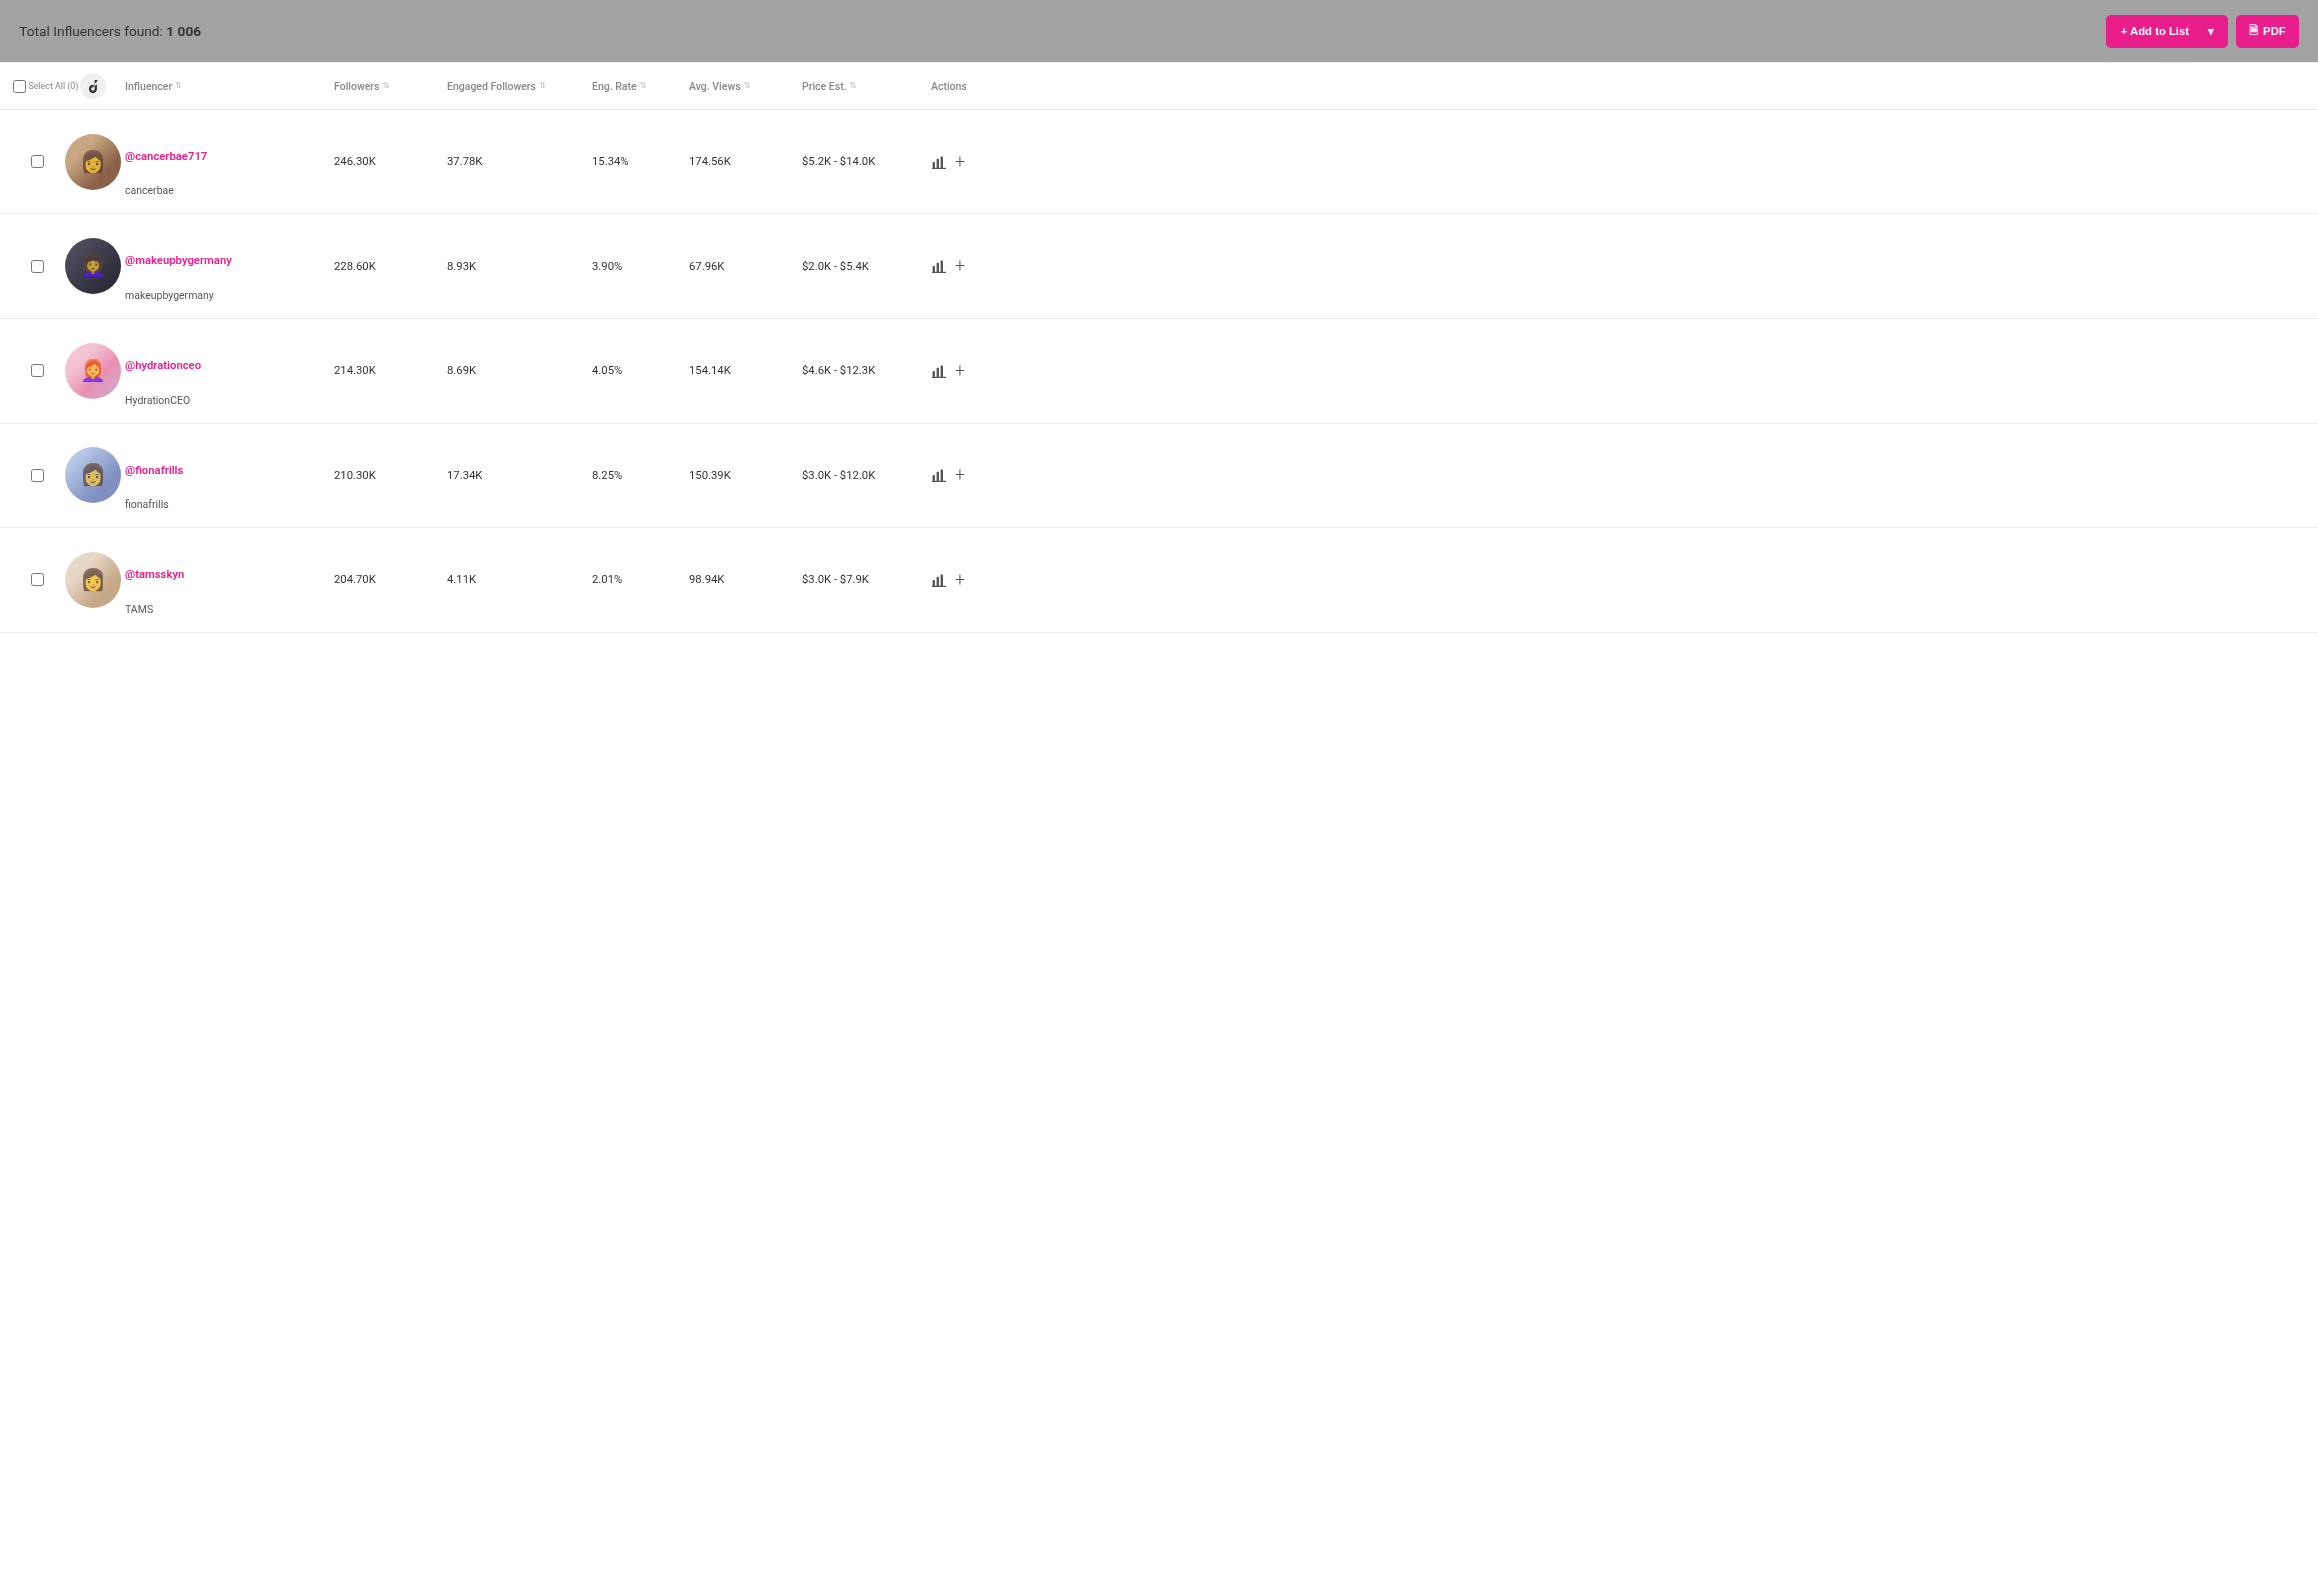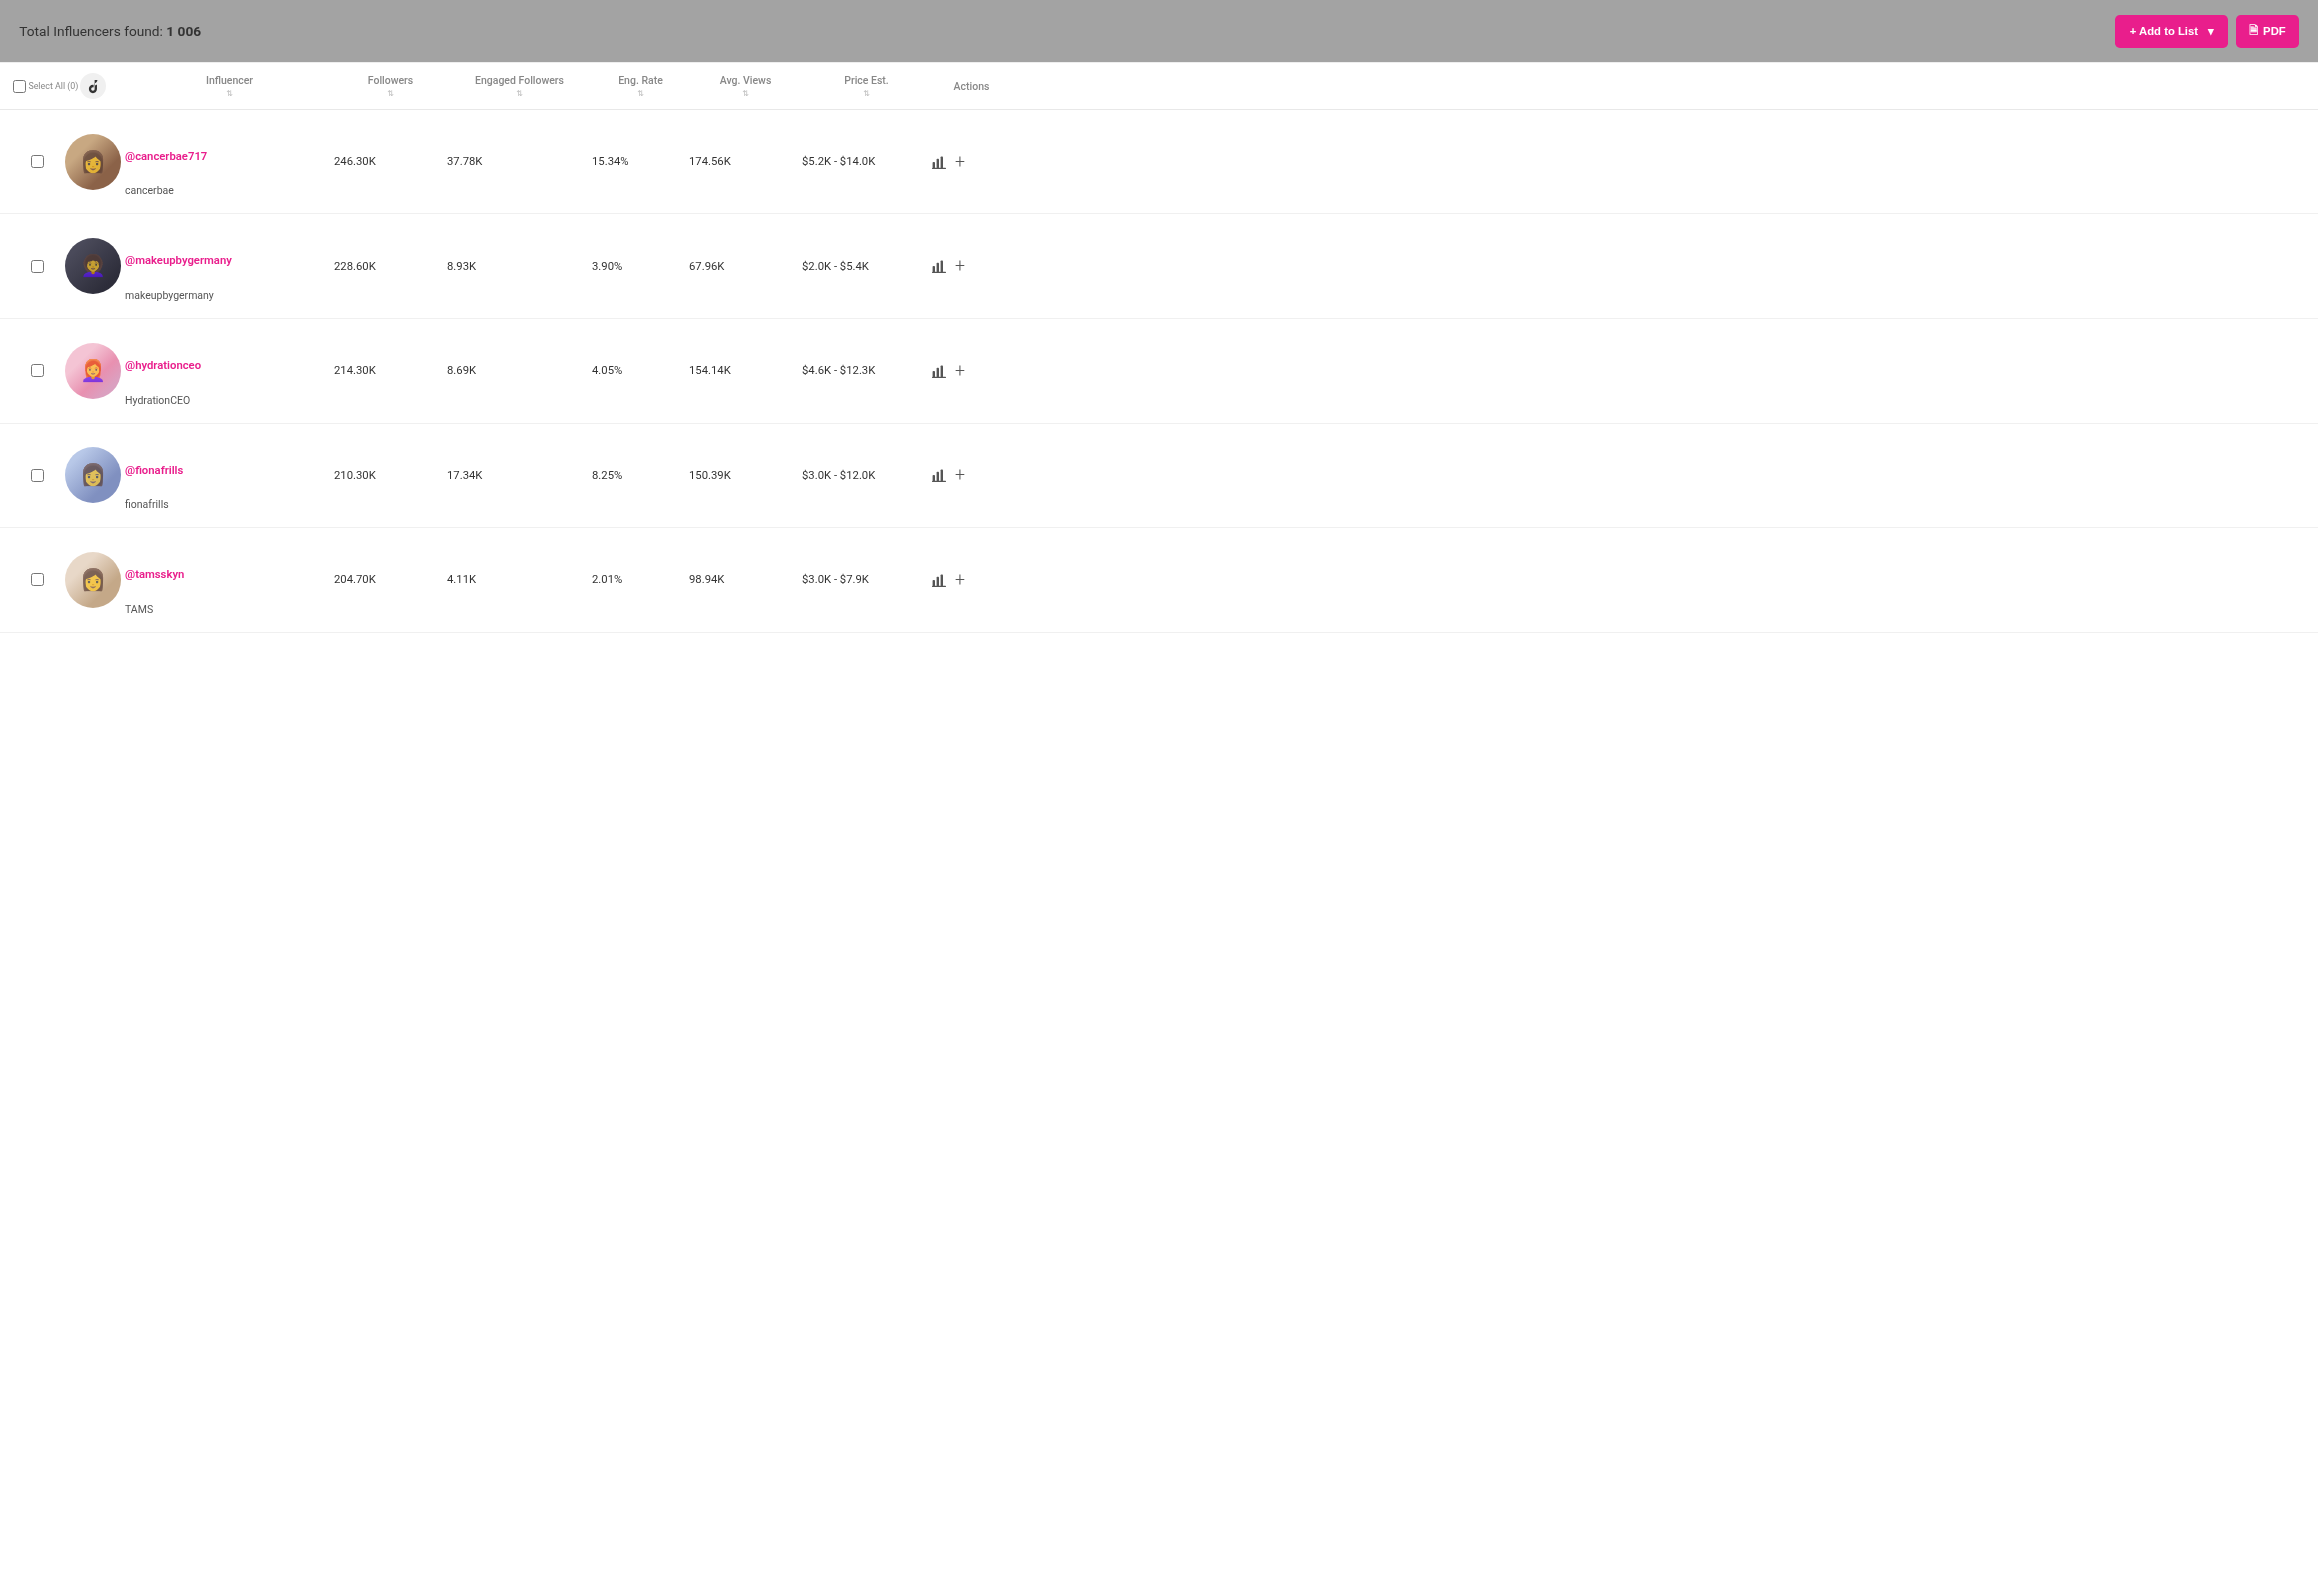--- a/index.html
+++ b/index.html
@@ -42,7 +42,7 @@
       cursor: pointer;
       display: flex;
       align-items: center;
-      gap: 10px;
+      gap: 19px;
     }
 
     .btn-pdf {

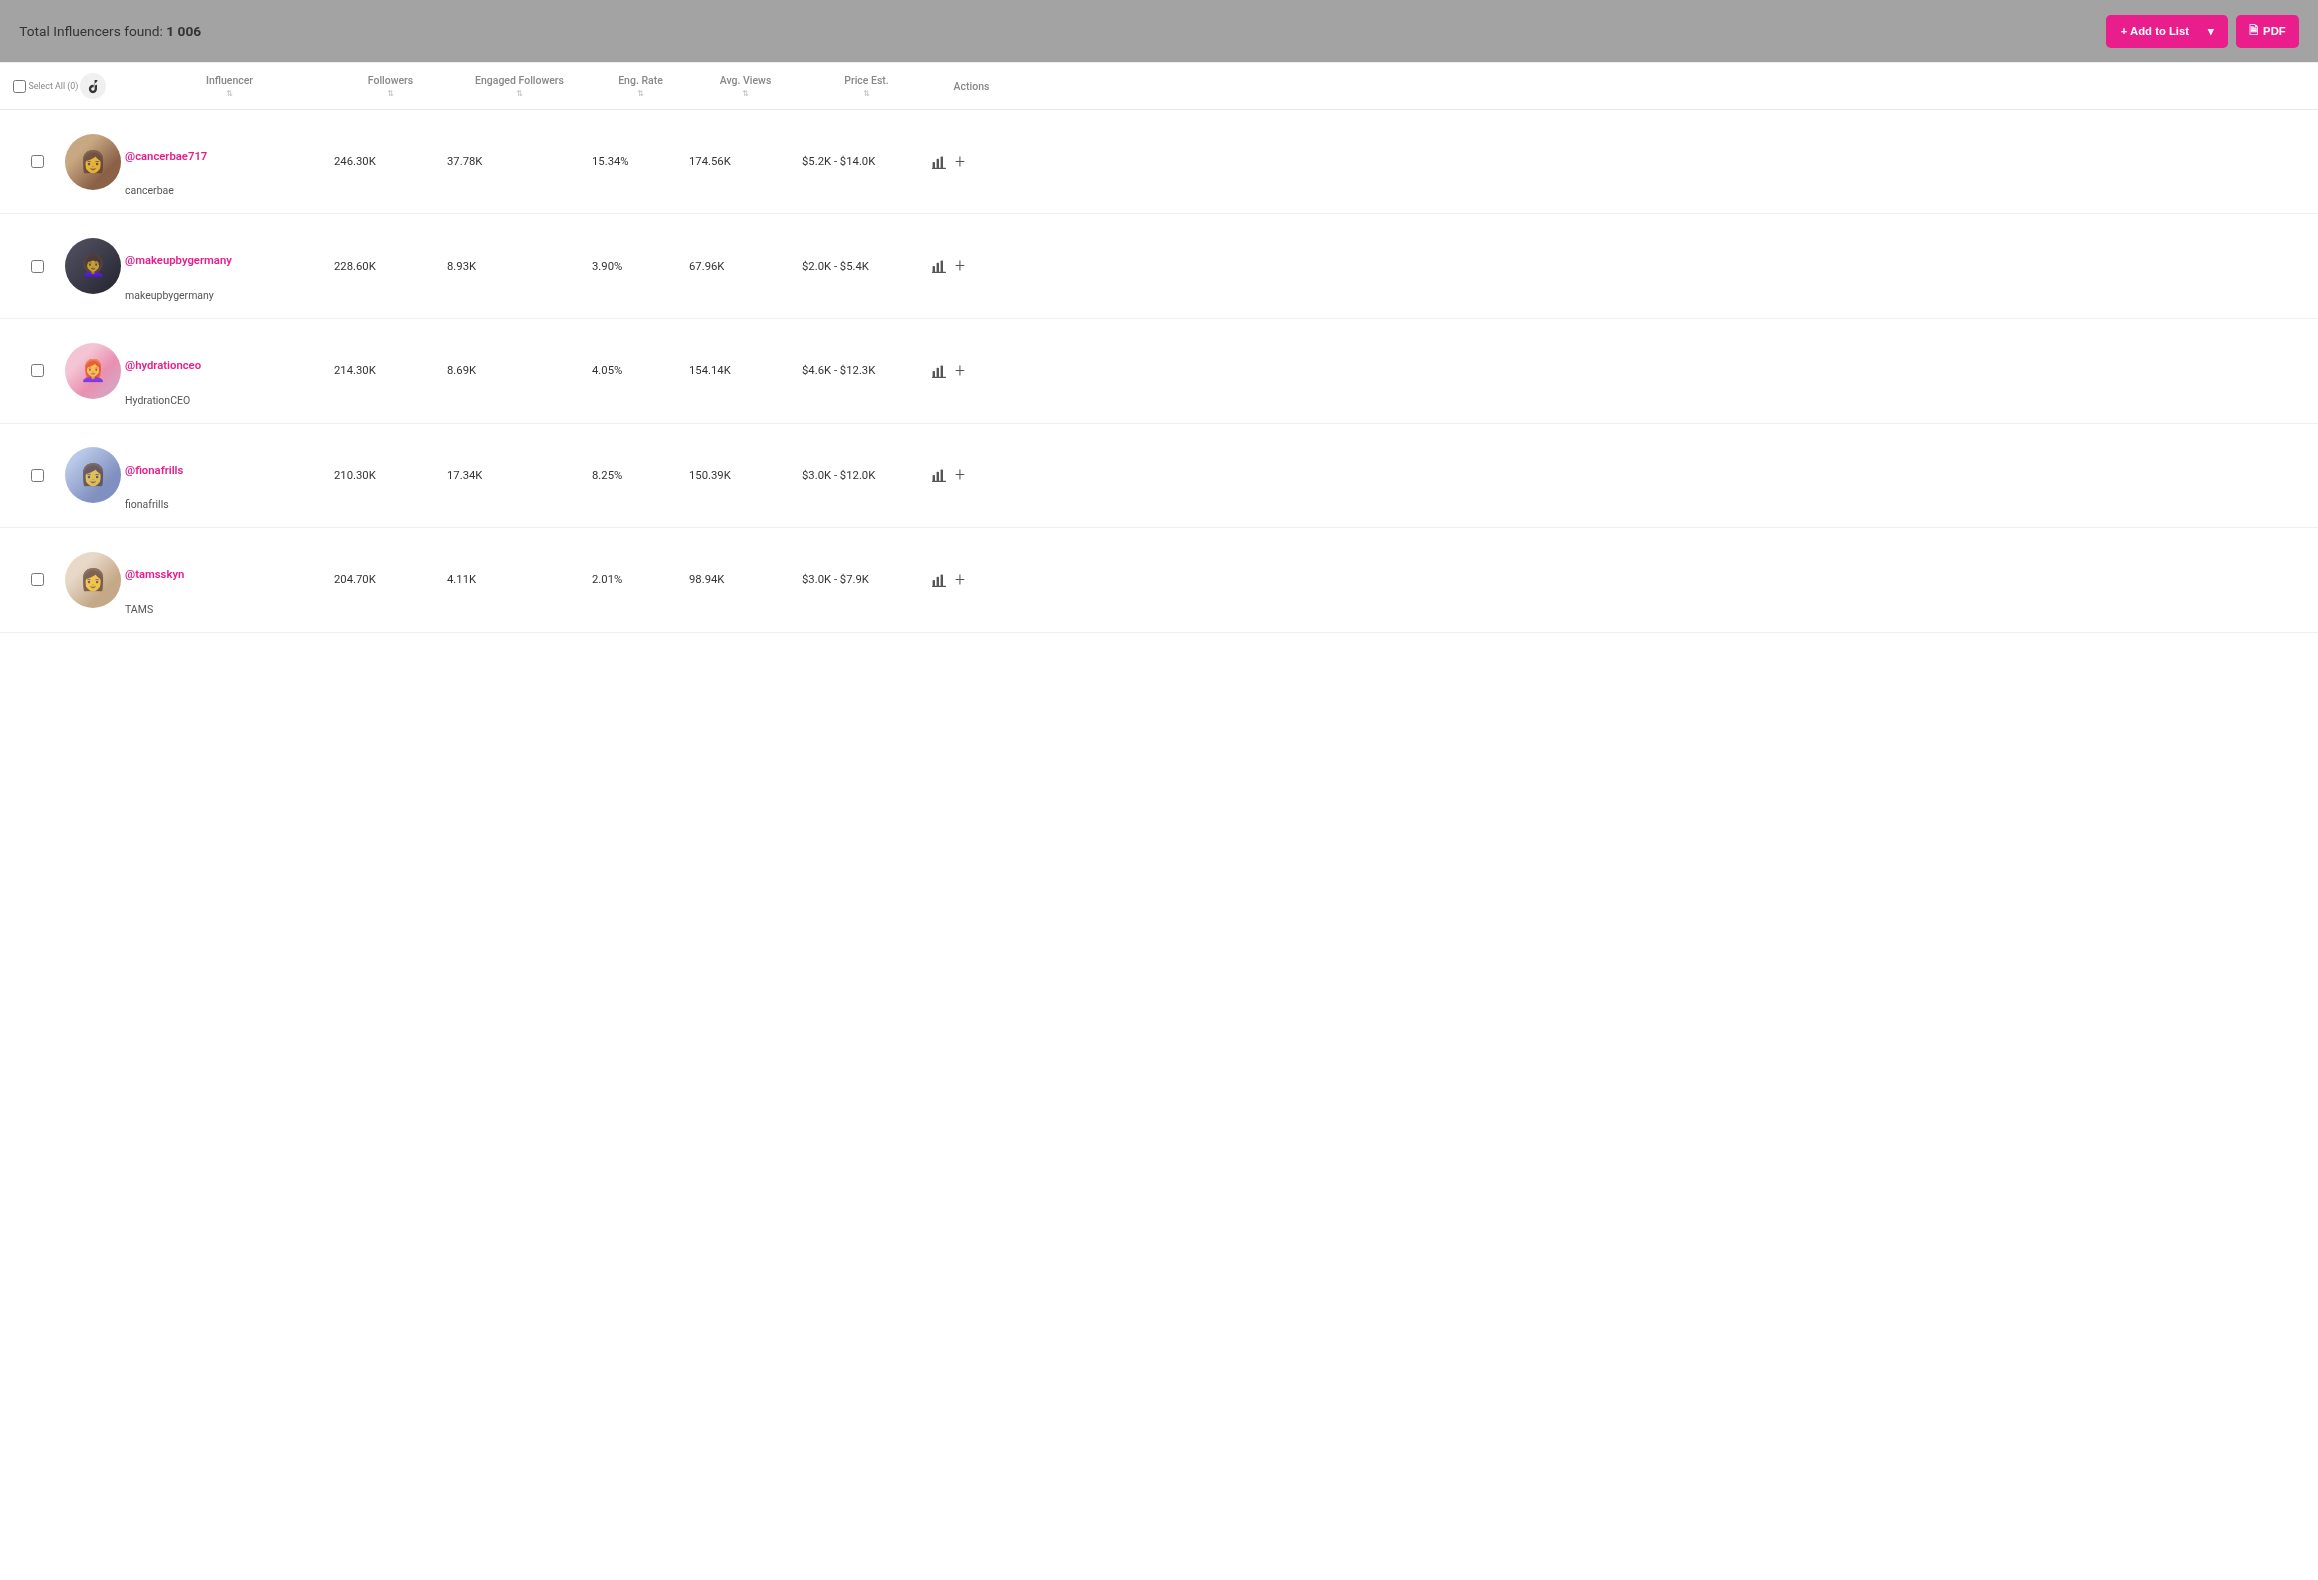--- a/index.html
+++ b/index.html
@@ -79,7 +79,6 @@
       gap: 3.2px;
       cursor: pointer;
       white-space: nowrap;
-      flex-direction: column;
     }
 
     .sort-arrows {

